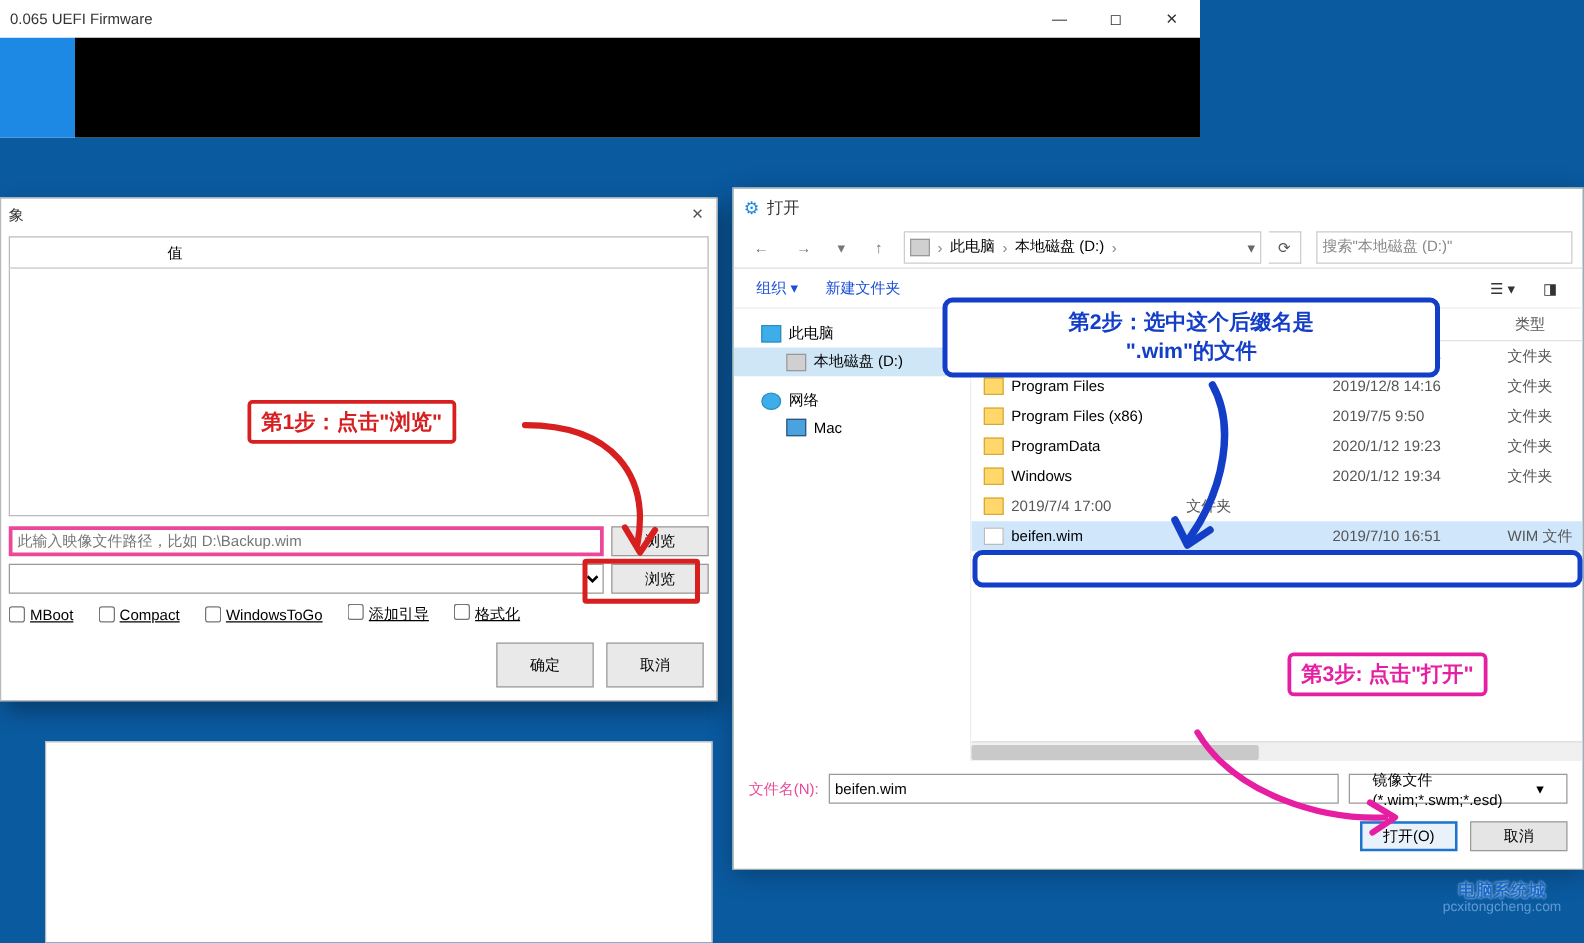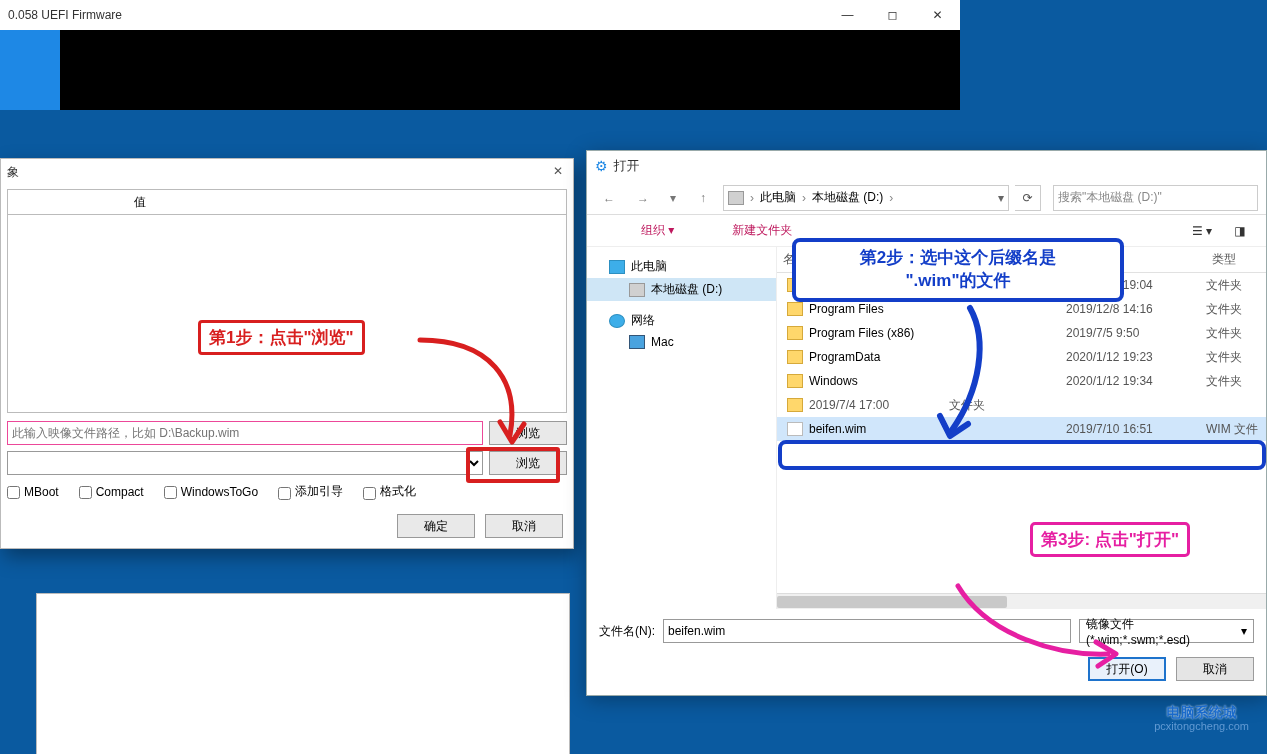--- a/index.html
+++ b/index.html
@@ -121,7 +121,7 @@
 
 <div class="bg-win">
   <div class="bg-titlebar">
-    <span>0.058 UEFI Firmware</span>
+    <span>0.065 UEFI Firmware</span>
     <div class="sysbtns">
       <div>—</div>
       <div>◻</div>

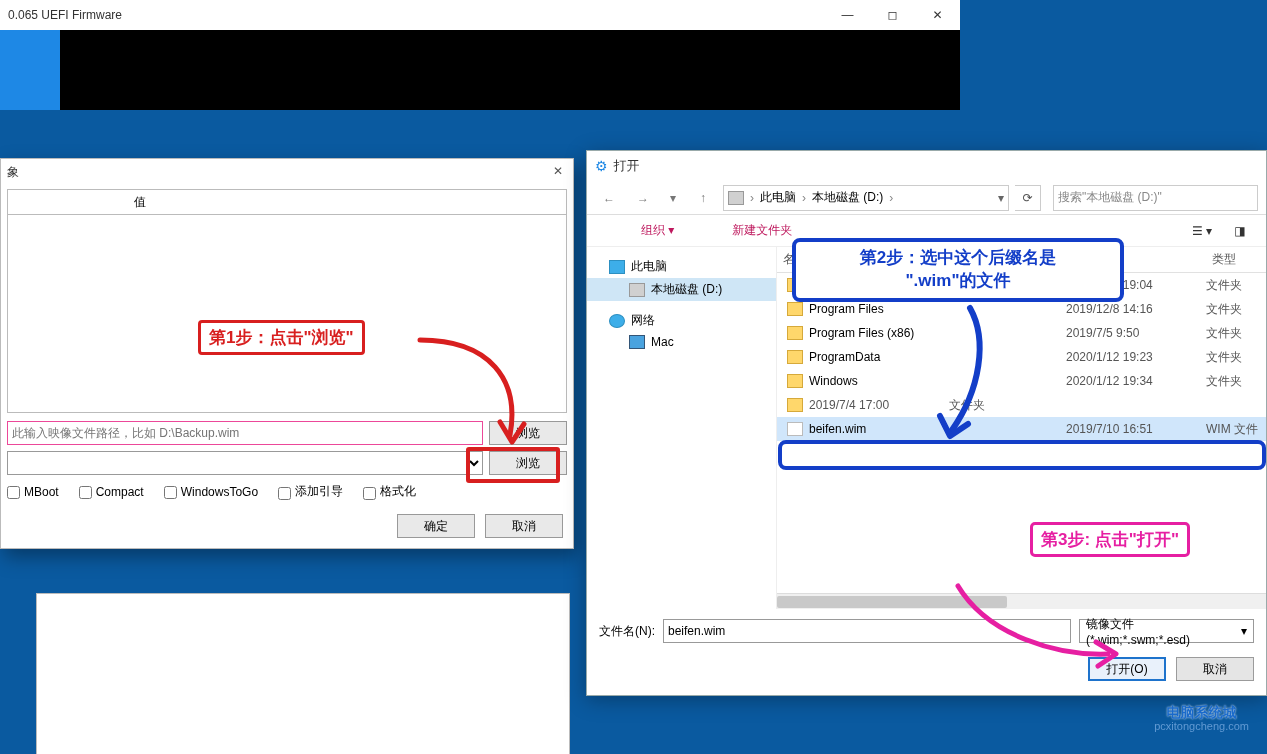--- a/index.html
+++ b/index.html
@@ -56,7 +56,7 @@
   .searchbox { width:205px; height:26px; border:1px solid #ccc; display:flex; align-items:center; padding:0 4px; color:#888; margin-left:6px; }
 
   .open-toolbar { height:32px; display:flex; align-items:center; padding:0 10px; gap:6px; border-bottom:1px solid #eee; }
-  .open-toolbar .tool { padding:3px 8px; color:#be185d;margin-left:36px; }
+  .open-toolbar .tool { padding:3px 8px; color:#1d4ed8; }
   .open-toolbar .spacer { flex:1; }
   .viewbtn { width:32px; height:24px; display:flex; align-items:center; justify-content:center; color:#333; }
 

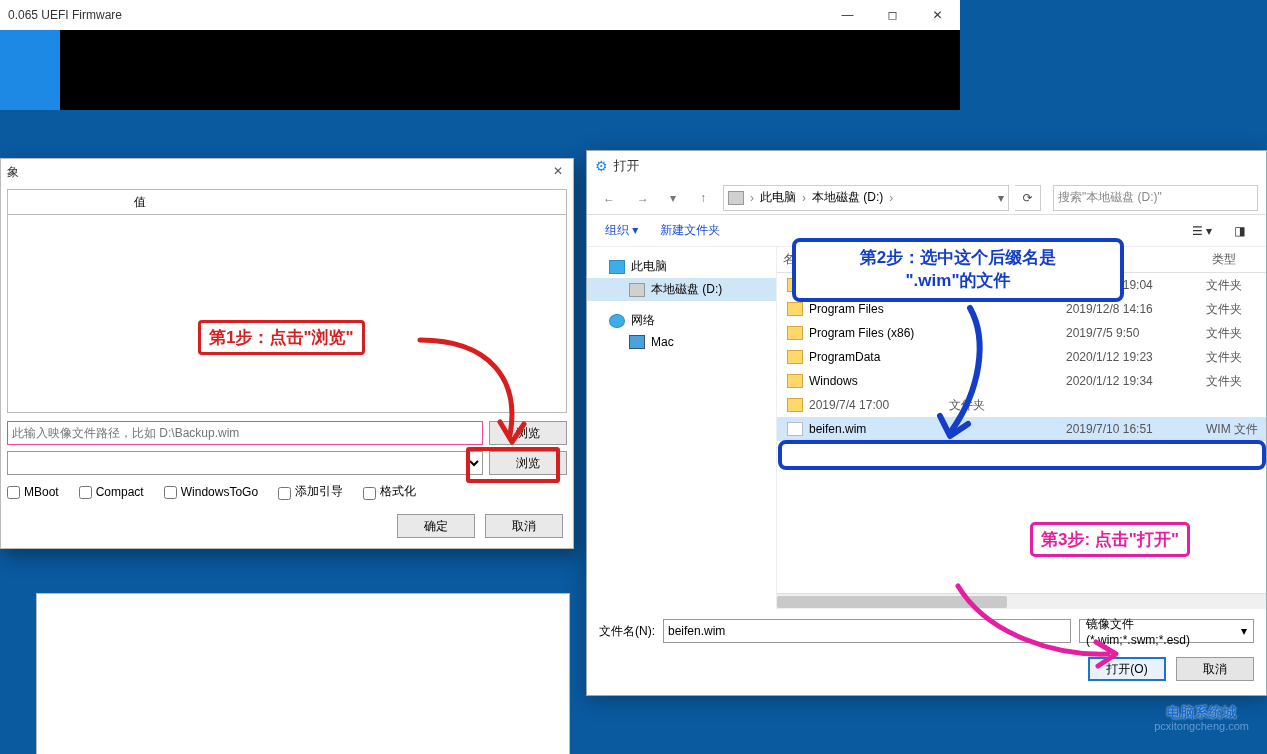--- a/index.html
+++ b/index.html
@@ -317,7 +317,7 @@
   </div>
 </div>
 
-<div class="anno-blue-box" style="left:792px; top:238px; width:332px;">
+<div class="anno-blue-box" style="left:754px; top:238px; width:398px;">
   <div>第2步：选中这个后缀名是</div>
   <div>".wim"的文件</div>
 </div>

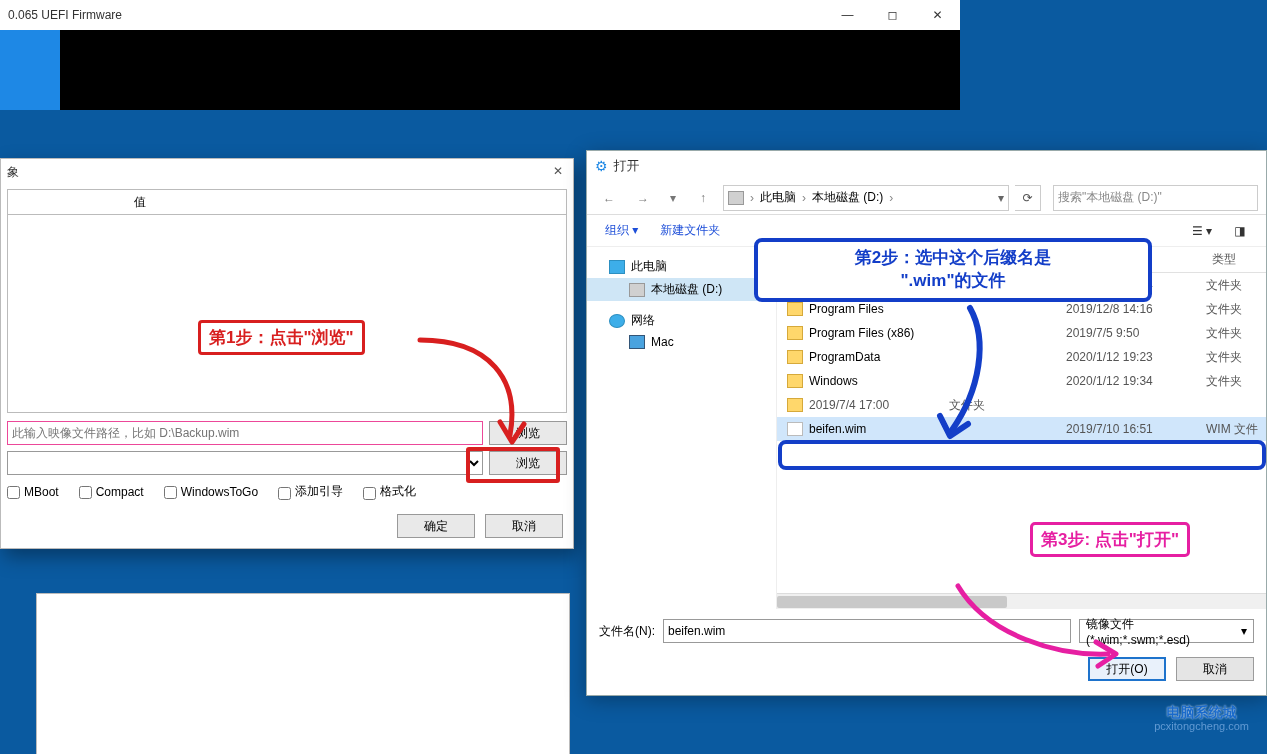--- a/index.html
+++ b/index.html
@@ -28,7 +28,7 @@
   .dlg-left-fields { margin: 8px 6px 6px 6px; }
   .fieldrow { display:flex; align-items:center; margin-bottom:6px; gap:6px; }
   .fieldrow .lbl { width:34px; color:#000; }
-  .fieldrow input.text { flex:1; height:24px; border:1px solid #ec4899; padding:0 4px; font-size:12px; font-family: inherit; }
+  .fieldrow input.text { flex:1; height:24px; border:3px solid #ec4899; padding:0 4px; font-size:12px; font-family: inherit; }
   .fieldrow select.combo { flex:1; height:24px; border:1px solid #999; font-size:12px; font-family:inherit; background:#fff; }
   .fieldrow .browse { width:78px; height:24px; background:#e9e9e9; border:1px solid #999; font-size:12px; font-family:inherit; }
 

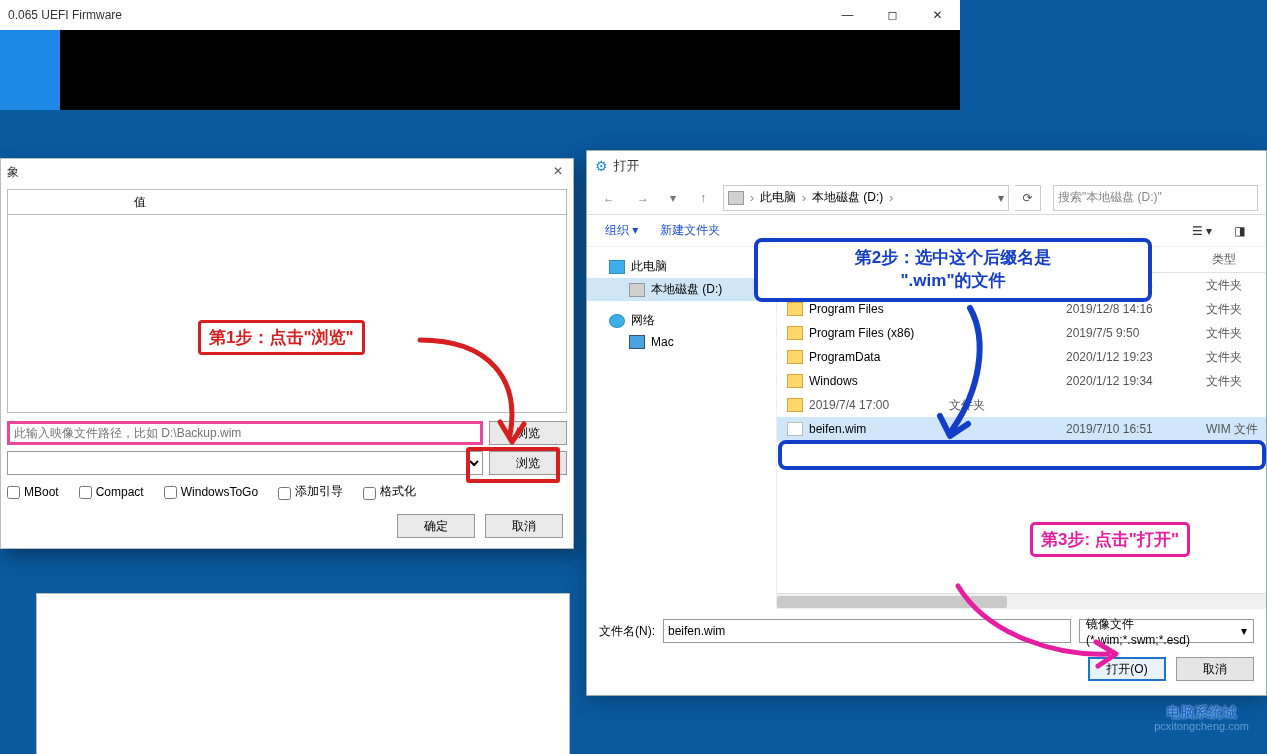--- a/index.html
+++ b/index.html
@@ -33,7 +33,7 @@
   .fieldrow .browse { width:78px; height:24px; background:#e9e9e9; border:1px solid #999; font-size:12px; font-family:inherit; }
 
   .checks { display:flex; align-items:center; gap:20px; margin:8px 6px; padding-left:0px; }
-  .chk { display:flex; align-items:flex-end; gap:4px; }
+  .chk { display:flex; align-items:flex-start; gap:4px;text-decoration:underline; }
   .chk input { width:13px; height:13px; }
 
   .dlg-left-btns { display:flex; justify-content:flex-end; gap:10px; padding:6px 10px 10px 6px; }

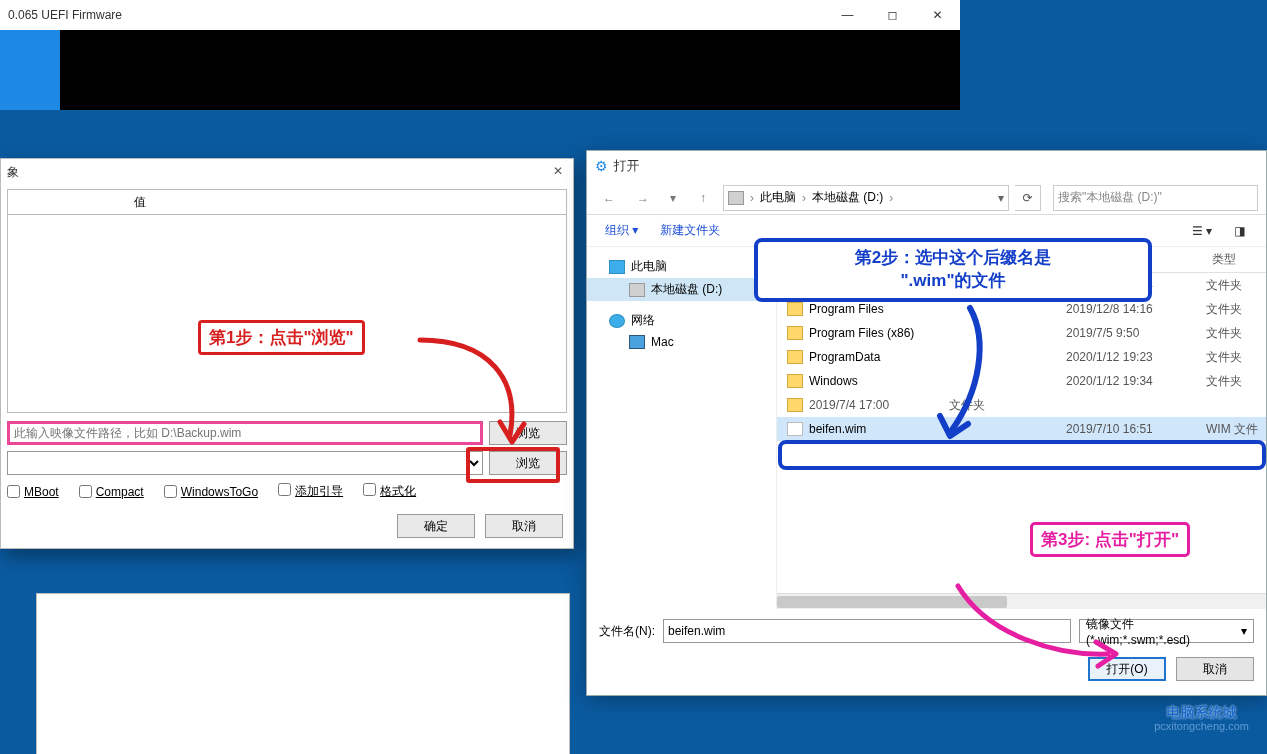--- a/index.html
+++ b/index.html
@@ -37,7 +37,7 @@
   .chk input { width:13px; height:13px; }
 
   .dlg-left-btns { display:flex; justify-content:flex-end; gap:10px; padding:6px 10px 10px 6px; }
-  .dlg-left-btns button { width:78px; height:24px; background:#e9e9e9; border:1px solid #999; font-size:12px; font-family:inherit; }
+  .dlg-left-btns button { width:78px; height:36px; background:#e9e9e9; border:1px solid #999; font-size:12px; font-family:inherit; }
 
   
   .anno-red { position:absolute; border:3px solid #d81f1f; border-radius:4px; padding:3px 8px; color:#d81f1f; font-weight:bold; font-size:17px; background:rgba(255,255,255,0.0); }

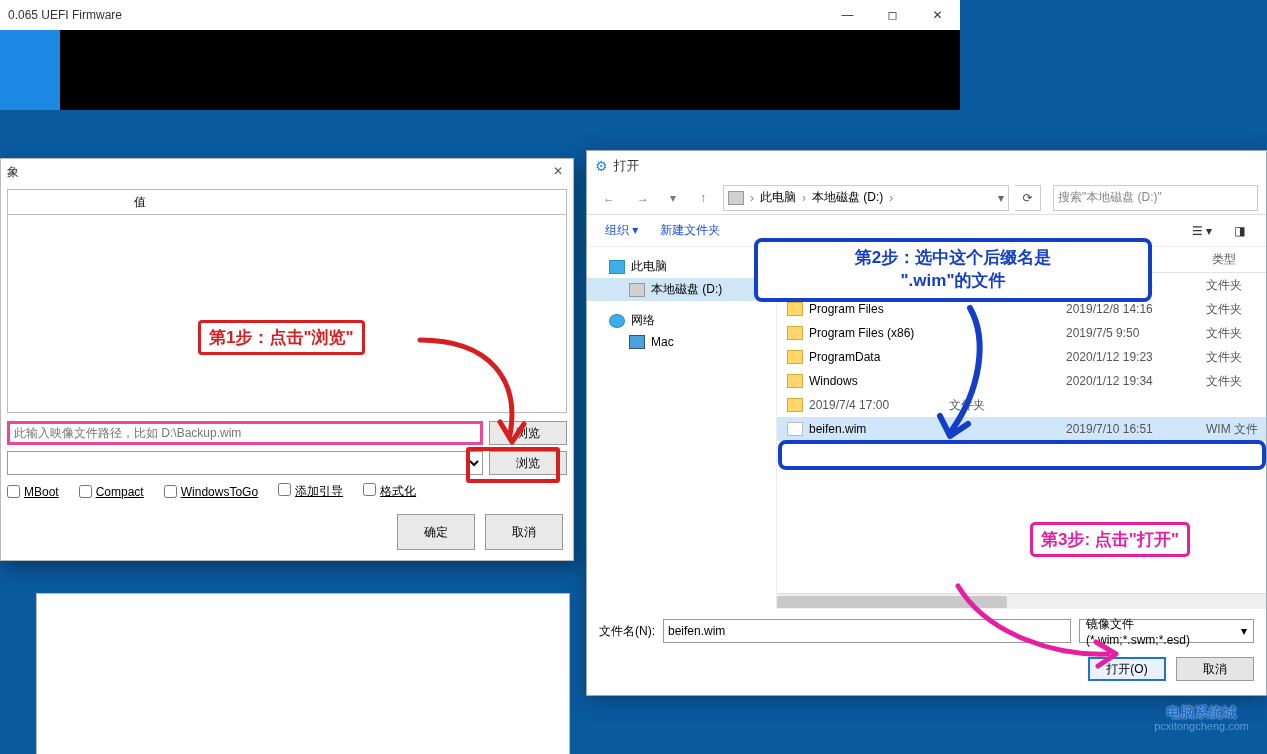--- a/index.html
+++ b/index.html
@@ -92,7 +92,7 @@
 
   .open-bottom { padding:10px 12px 14px 12px; }
   .fnrow { display:flex; align-items:center; gap:8px; }
-  .fnrow .fnlbl { color:#000000; }
+  .fnrow .fnlbl { color:#ec4899; }
   .fnrow .fnin { flex:1; height:24px; border:1px solid #999; padding:0 4px; font-family:inherit; font-size:12px; }
   .fnrow .typesel { width:175px; height:24px; border:1px solid #999; padding:0 6px; font-family:inherit; font-size:12px; background:#fff; display:flex; align-items:center; justify-content:space-between; }
   .open-actions { display:flex; justify-content:flex-end; gap:10px; margin-top:14px;align-items:flex-end; }

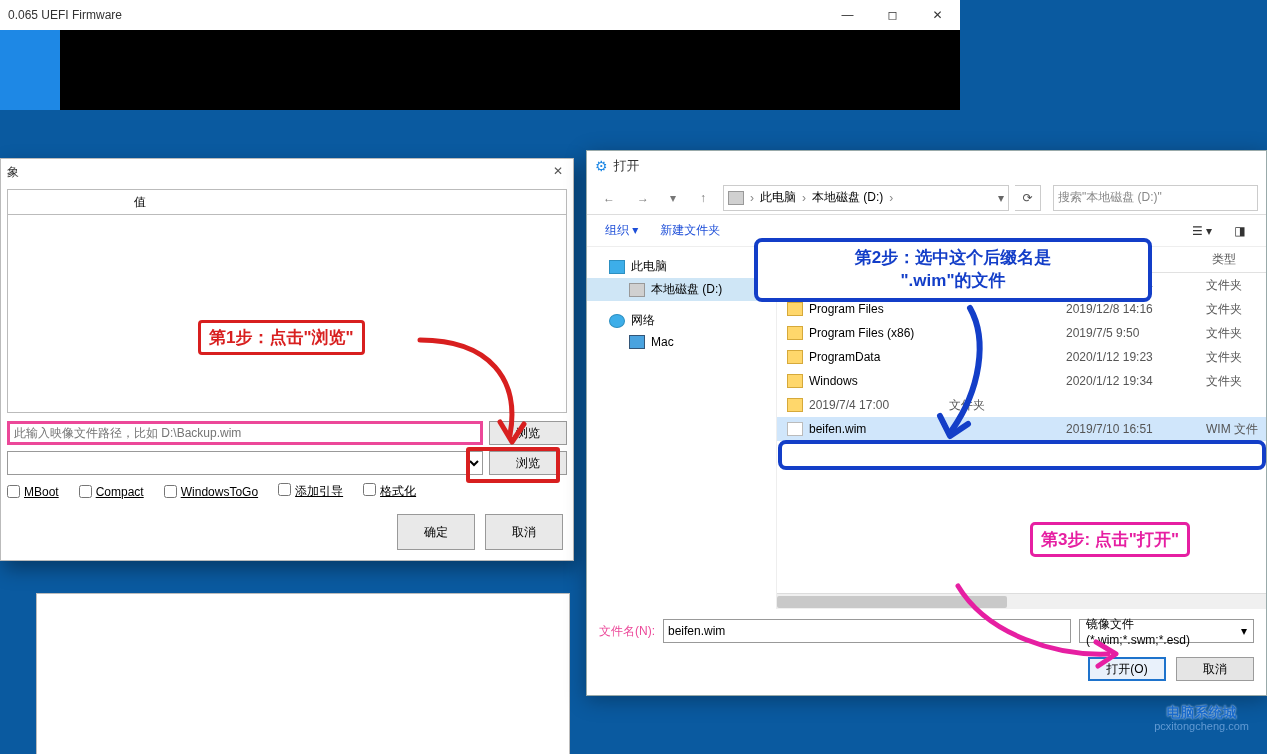--- a/index.html
+++ b/index.html
@@ -94,7 +94,7 @@
   .fnrow { display:flex; align-items:center; gap:8px; }
   .fnrow .fnlbl { color:#ec4899; }
   .fnrow .fnin { flex:1; height:24px; border:1px solid #999; padding:0 4px; font-family:inherit; font-size:12px; }
-  .fnrow .typesel { width:175px; height:24px; border:1px solid #999; padding:0 6px; font-family:inherit; font-size:12px; background:#fff; display:flex; align-items:center; justify-content:space-between; }
+  .fnrow .typesel { width:175px; height:24px; border:1px solid #999; padding:0 18px; font-family:inherit; font-size:12px; background:#fff; display:flex; align-items:center; justify-content:space-between; }
   .open-actions { display:flex; justify-content:flex-end; gap:10px; margin-top:14px;align-items:flex-end; }
   .open-actions button { width:78px; height:24px; background:#e5e5e5; border:1px solid #9b9b9b; font-size:12px; font-family:inherit; }
   .open-actions button.primary { border:2px solid #1e73cc; background:#e9f1fb; }

